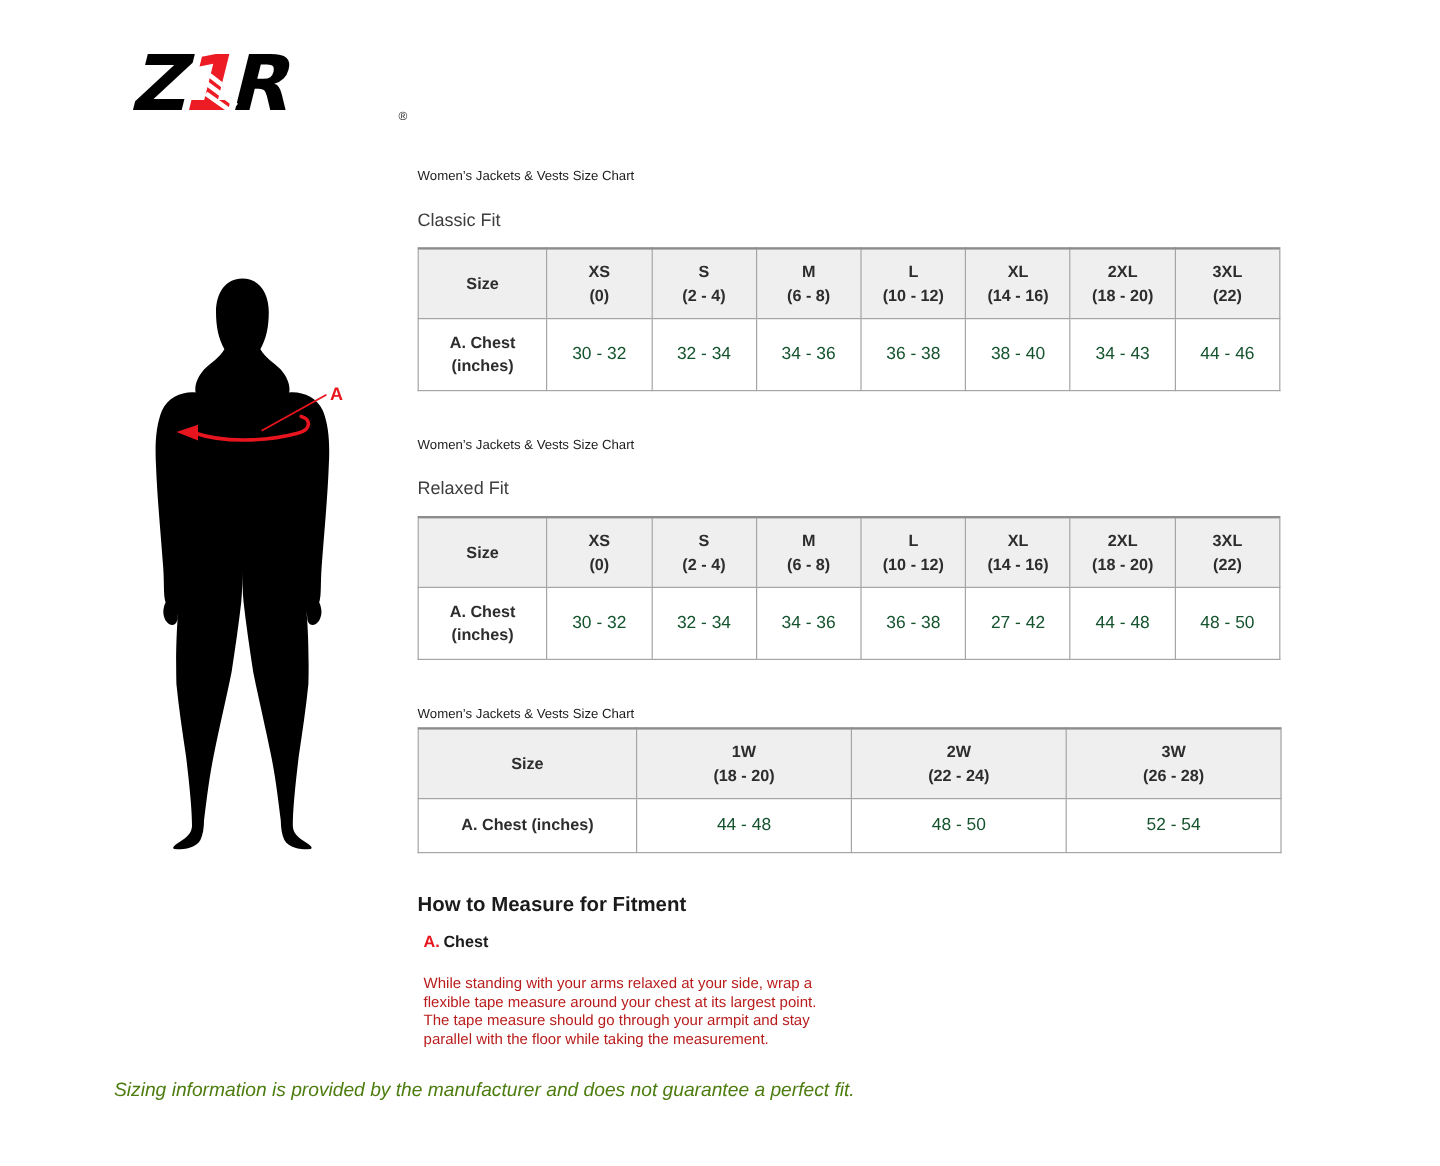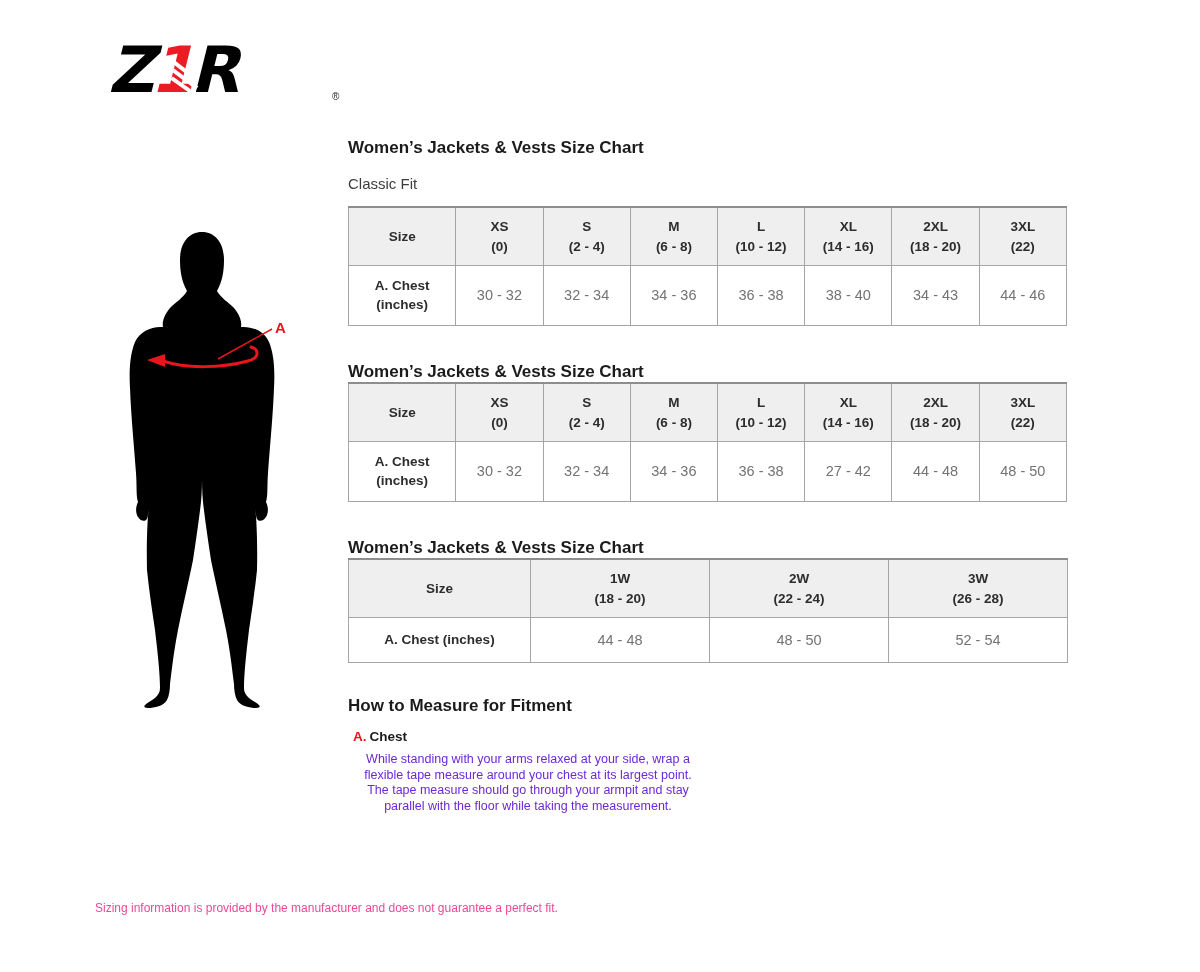--- a/index.html
+++ b/index.html
@@ -16,7 +16,7 @@
   .chart-block { margin:0; }
   .mt-first { margin-top:137px; }
   .mt-next  { margin-top:35px; }
-  .chart-title { margin:0; font-size:17px; line-height:21px; font-weight:700; color:#1b1b1b; }
+  .chart-title { margin:0; font-size:11px; line-height:21px; font-weight:400; color:#1b1b1b; }
   .chart-subtitle { margin:16px 0 12px 0; font-size:15px; line-height:20px; color:#3d3d3d; }
   table.size-table {
     width:719px; border-collapse:collapse; table-layout:fixed;

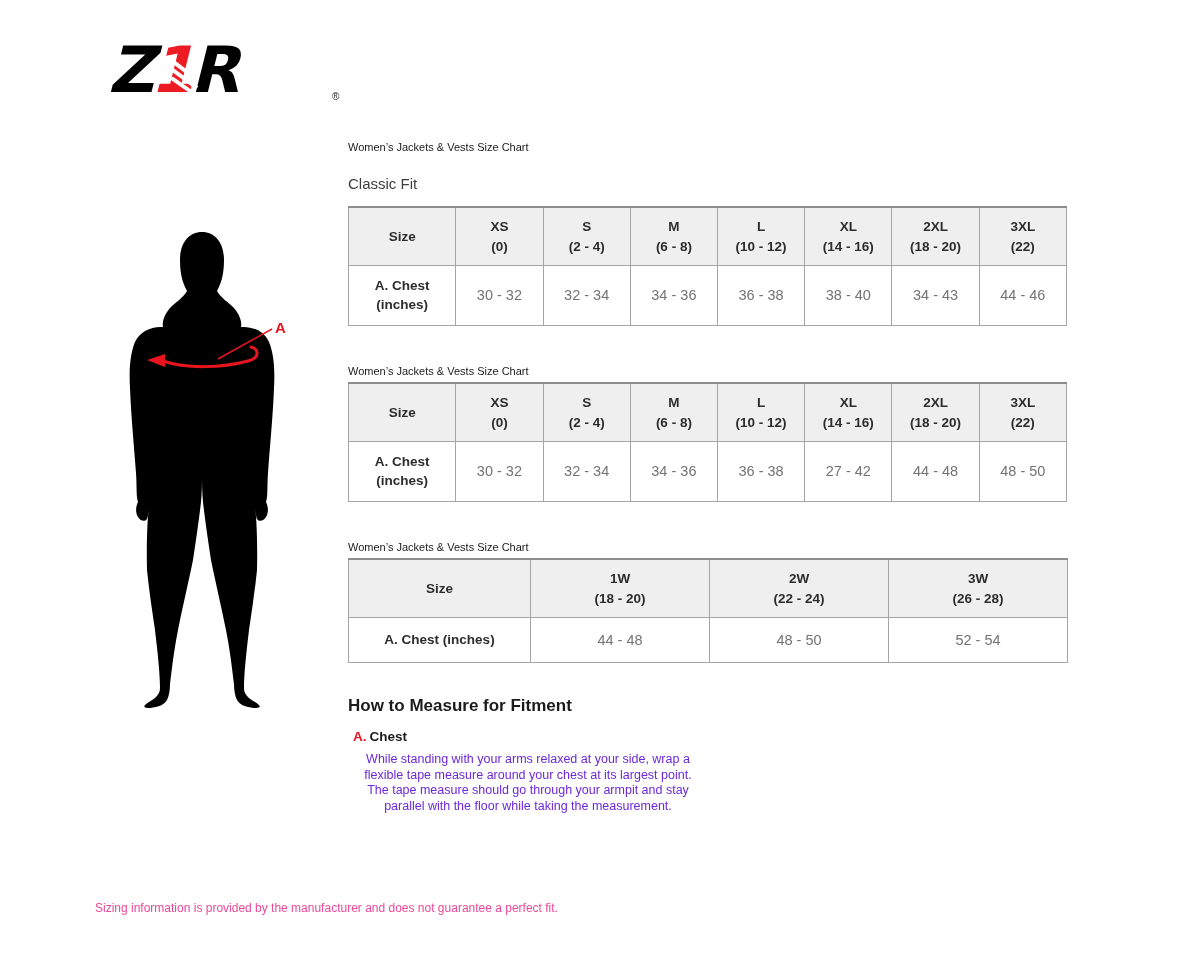--- a/index.html
+++ b/index.html
@@ -28,7 +28,7 @@
   .size-table th {
     background:#efefef; font-size:13.5px; font-weight:700; color:#2d2d2d; line-height:1.45;
   }
-  .size-table td { font-size:14.5px; color:#737373; line-height:1.4; }
+  .size-table td { font-size:14.5px; color:#14532d; line-height:1.4; }
   .size-table td.label-cell { font-weight:700; font-size:13.5px; color:#2d2d2d; }
   .t7 th { height:57px; } .t7 td { height:59px; }
   .t3 th { height:57px; } .t3 td { height:44px; }

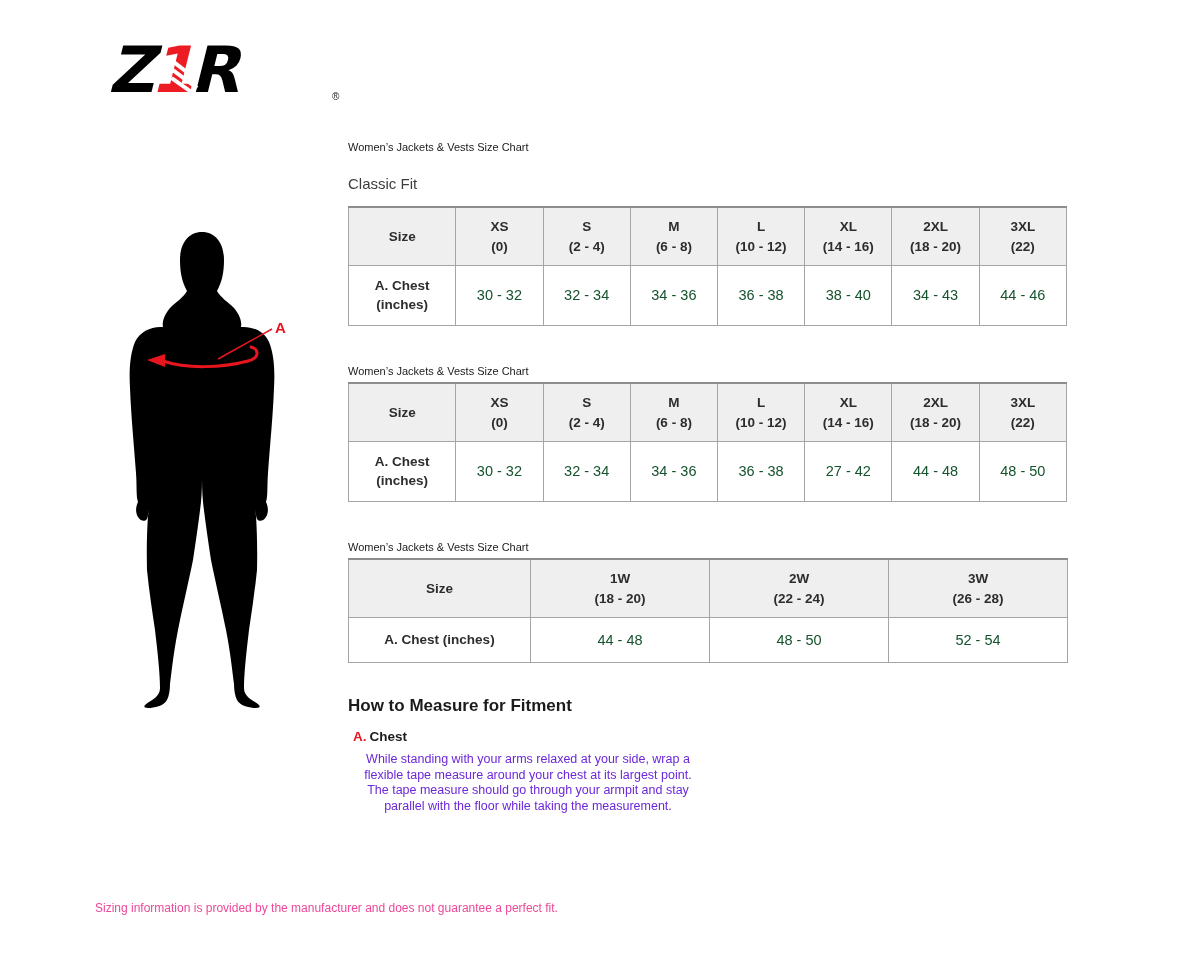--- a/index.html
+++ b/index.html
@@ -189,6 +189,7 @@
 
   <section class="chart-block mt-next">
     <h2 class="chart-title">Women’s Jackets &amp; Vests Size Chart</h2>
+    <div class="chart-subtitle">Relaxed Fit</div>
     <table class="size-table t7">
       <colgroup>
           <col class="c0">

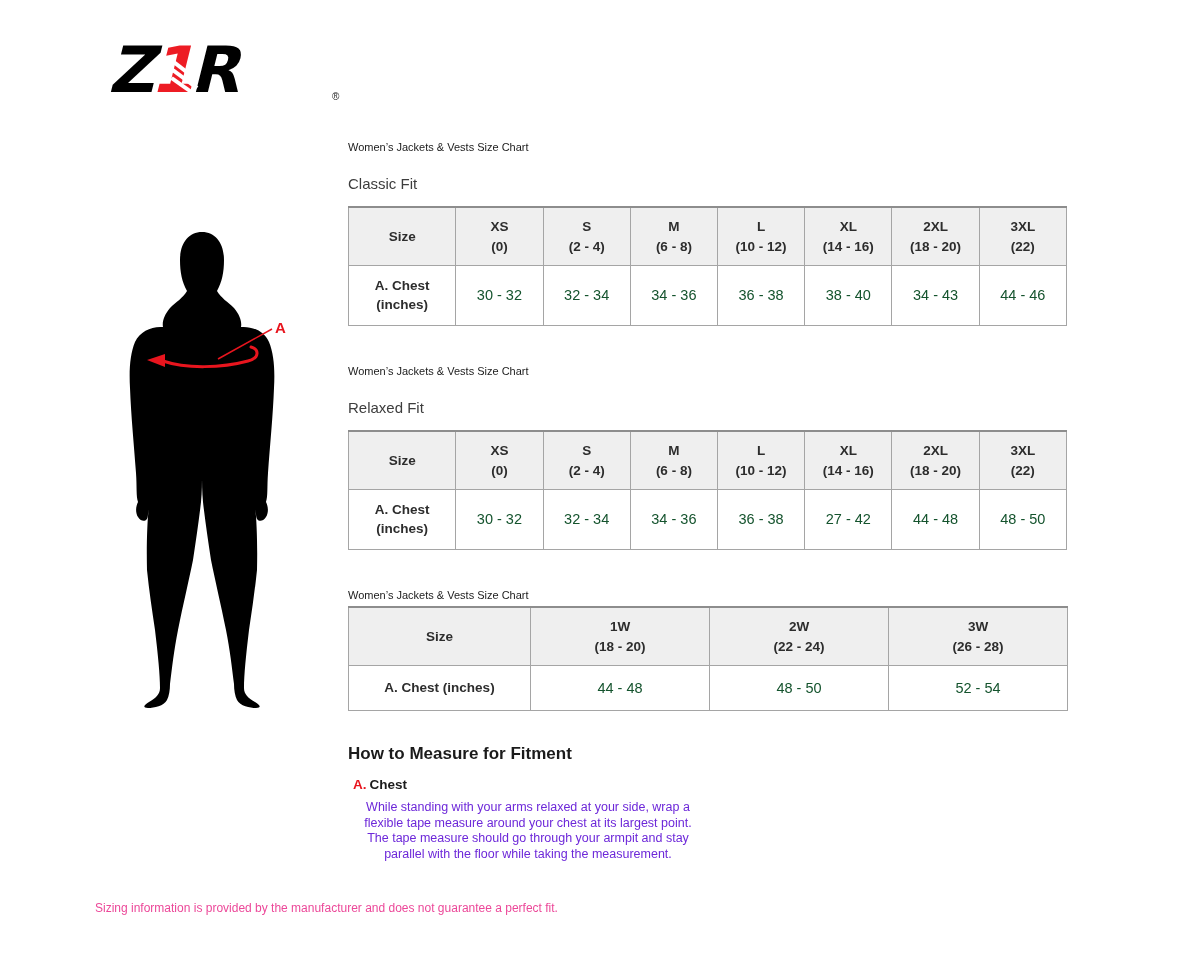--- a/index.html
+++ b/index.html
@@ -40,7 +40,7 @@
   .measure-item { margin:12px 0 0 5px; }
   .measure-name { font-size:13.5px; line-height:17px; font-weight:700; color:#1b1b1b; }
   .measure-letter { color:#e8151e; margin-right:3px; }
-  .measure-desc { width:350px; margin-top:7px; font-size:12.5px; line-height:15.5px; color:#6d28d9;text-align:center; }
+  .measure-desc { width:350px; margin-top:19px; font-size:12.5px; line-height:15.5px; color:#b91c1c; }
   
   .footer { position:absolute; left:95px; top:901px; font-size:12px; line-height:15.5px; color:#ec4899; }
 </style>

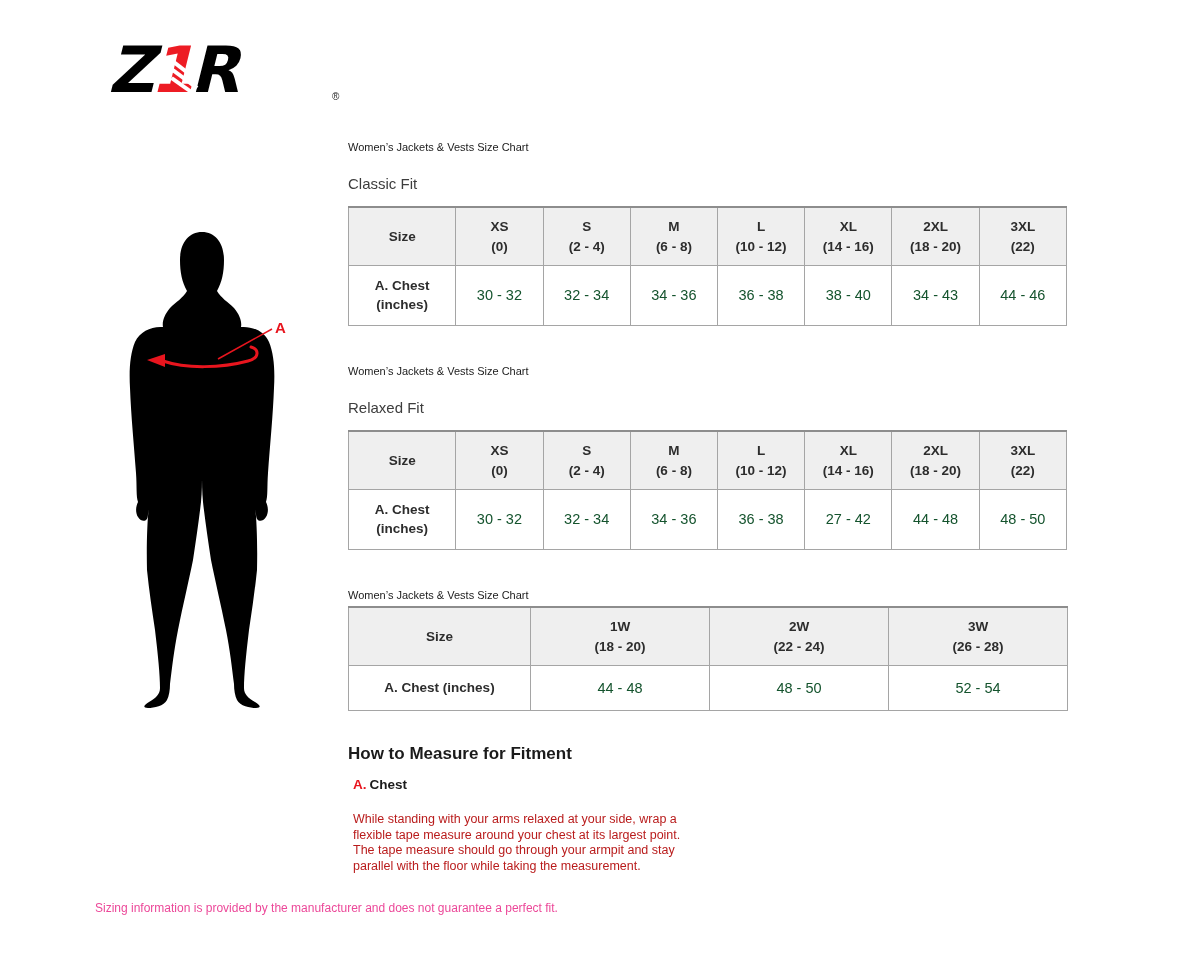--- a/index.html
+++ b/index.html
@@ -42,7 +42,7 @@
   .measure-letter { color:#e8151e; margin-right:3px; }
   .measure-desc { width:350px; margin-top:19px; font-size:12.5px; line-height:15.5px; color:#b91c1c; }
   
-  .footer { position:absolute; left:95px; top:901px; font-size:12px; line-height:15.5px; color:#ec4899; }
+  .footer { position:absolute; left:95px; top:901px; font-size:16px; line-height:15.5px; color:#4d7c0f;font-style:italic; }
 </style>
 </head>
 <body>

